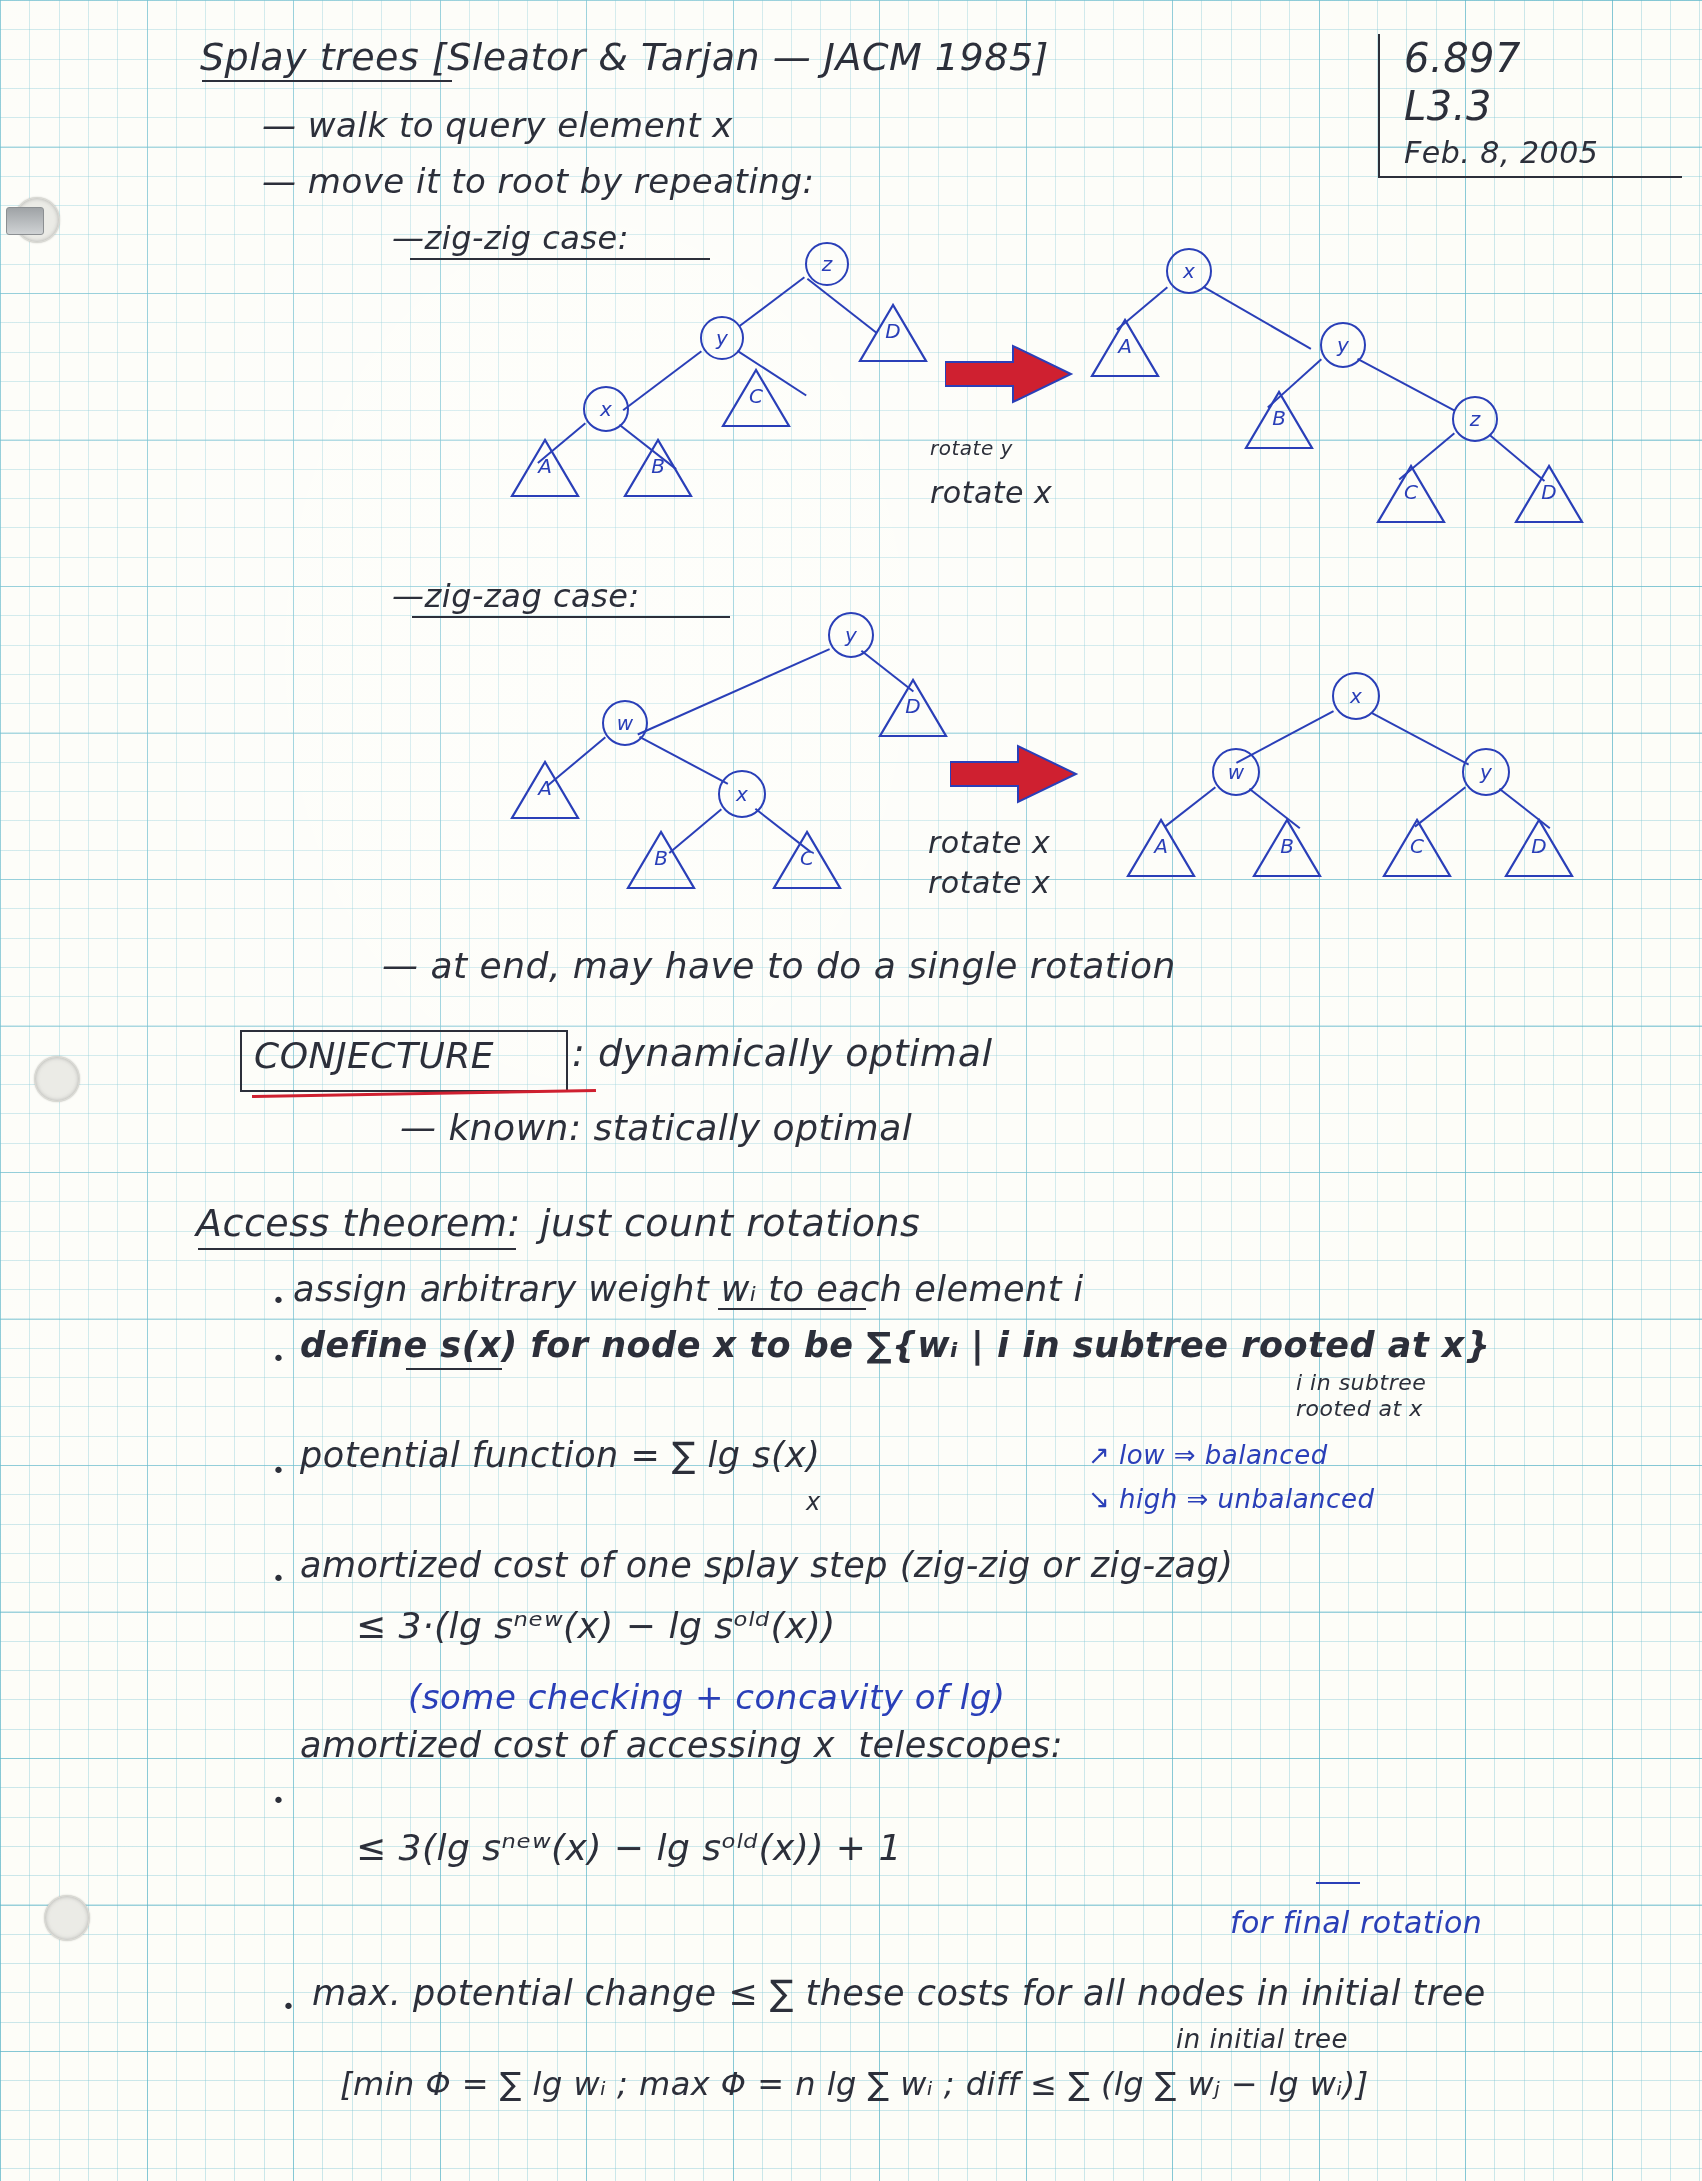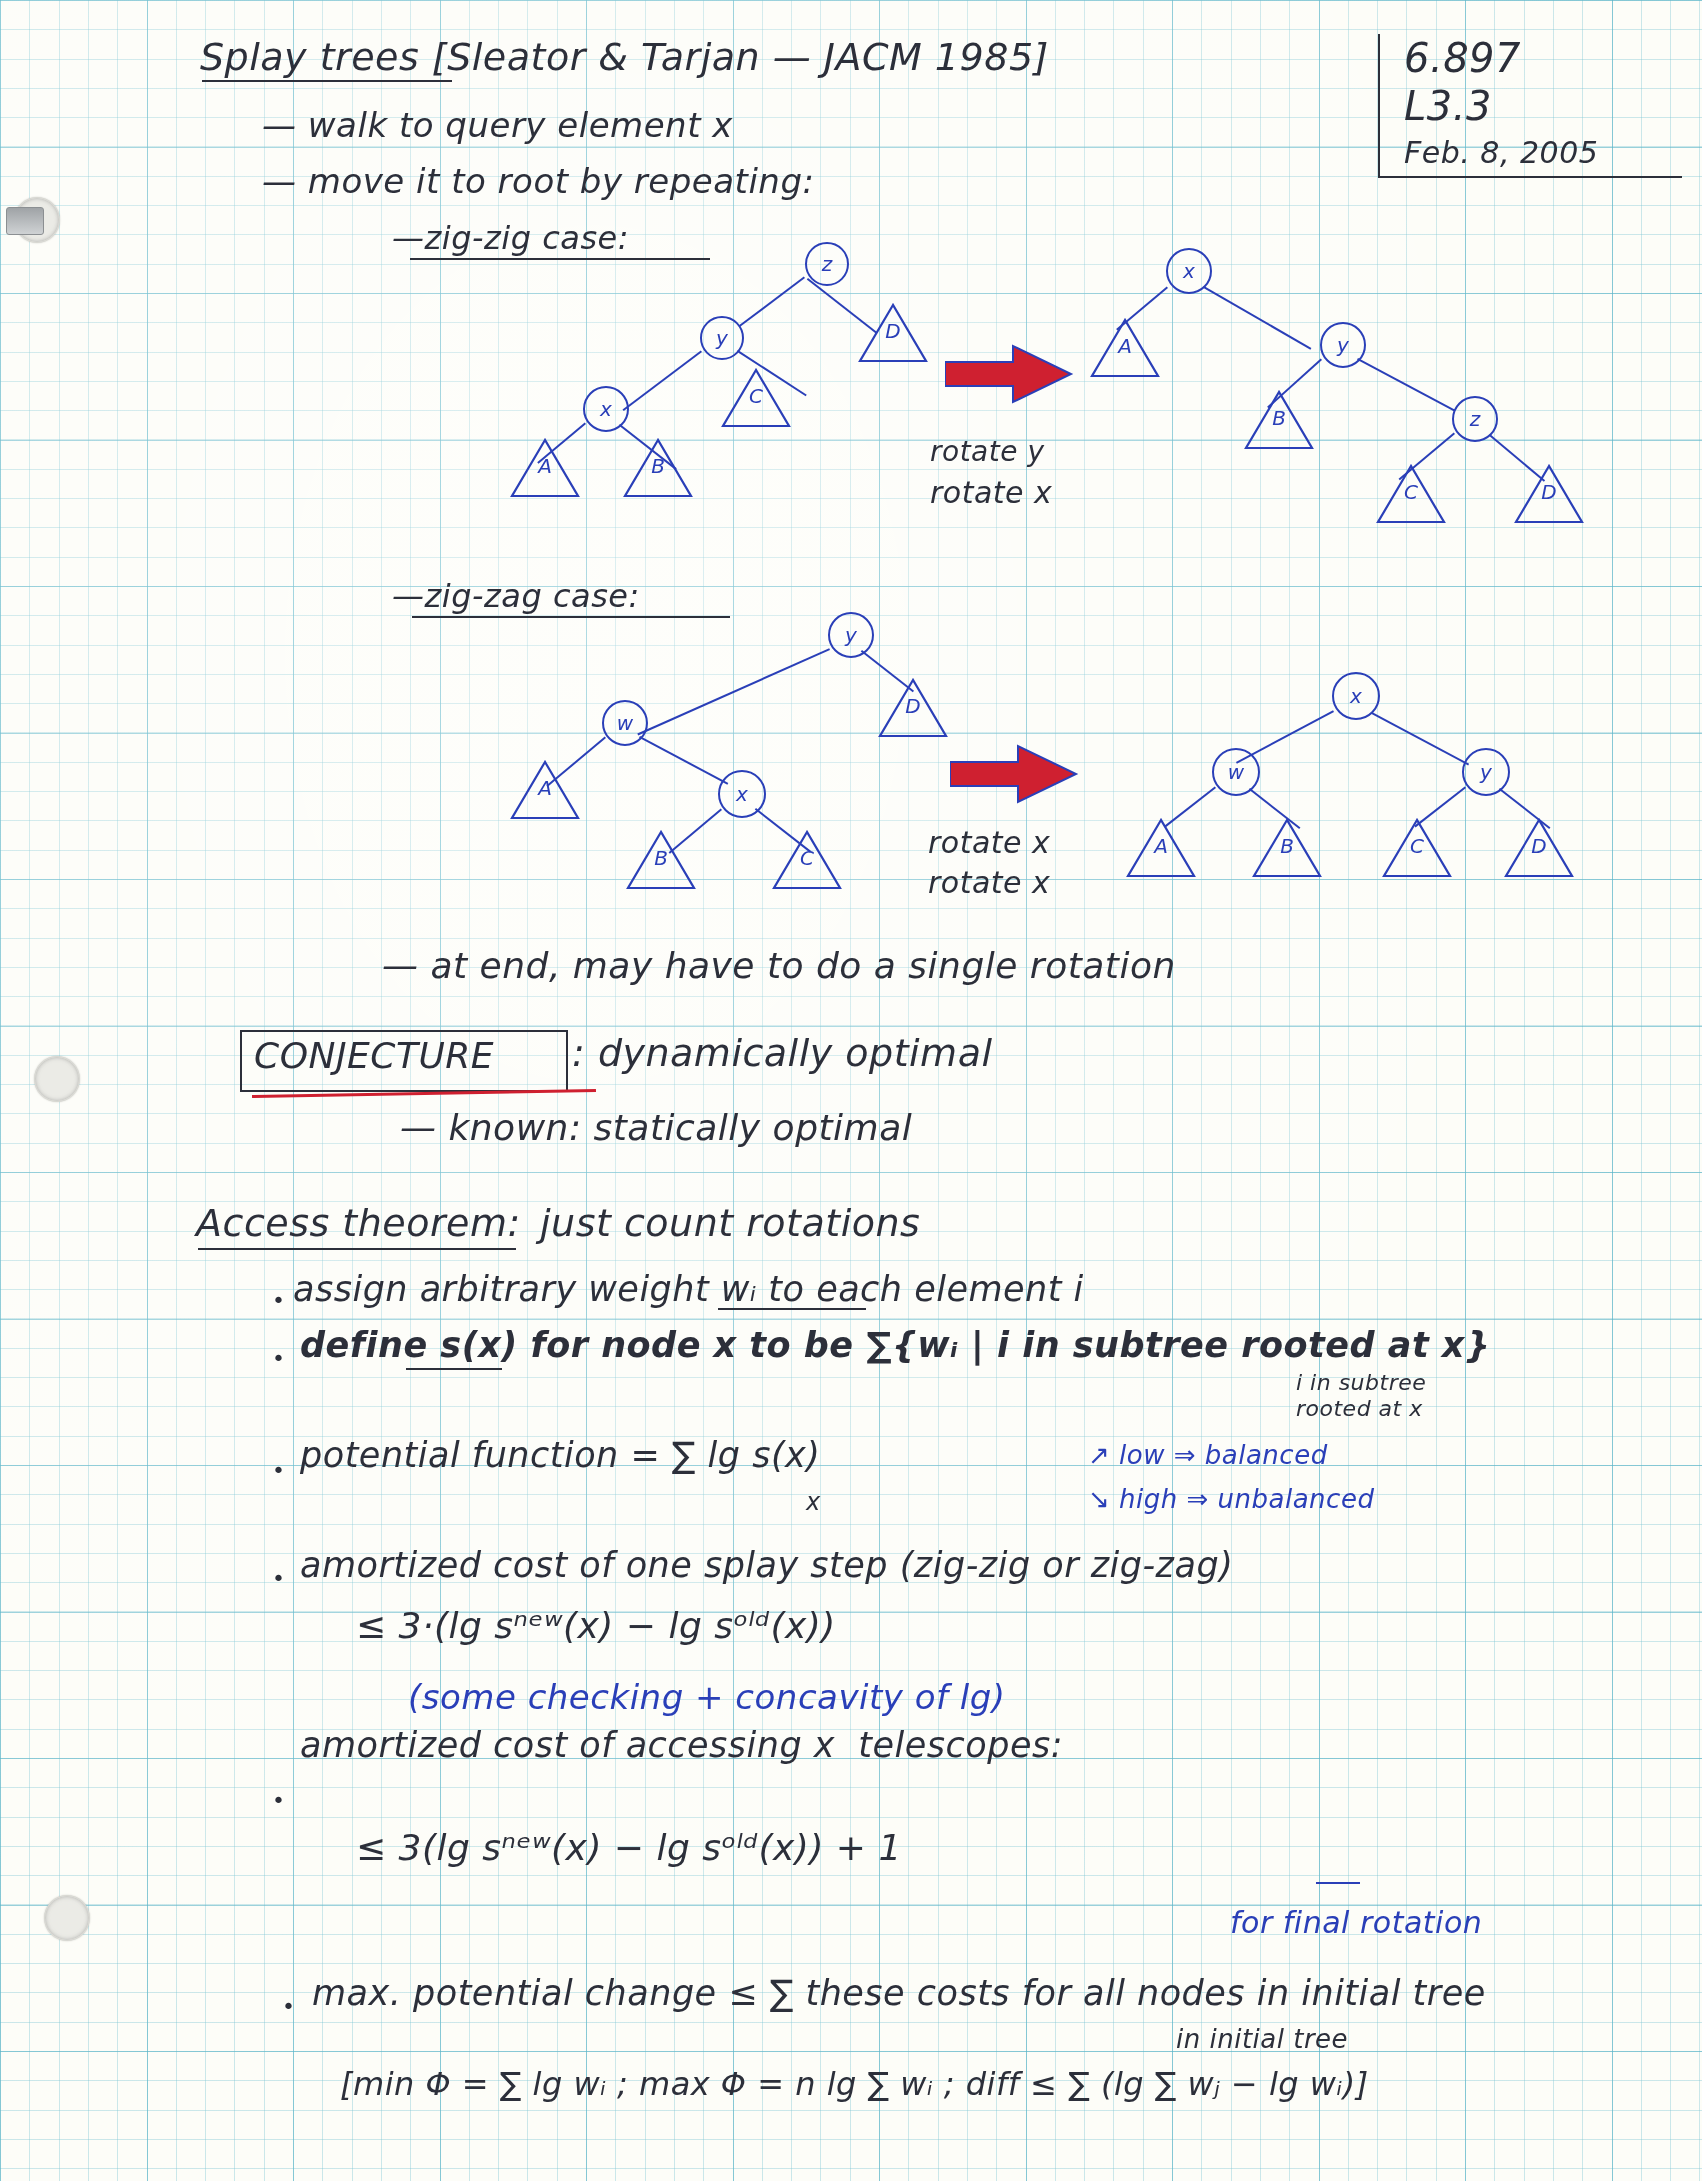--- a/index.html
+++ b/index.html
@@ -182,7 +182,7 @@
       <polygon points="0,22 68,22 68,6 126,34 68,62 68,46 0,46" fill="#cf2030" stroke="#2a3fb8" stroke-width="2"></polygon>
     </svg>
   </div>
-  <div class="ink hw" style="left:930px; top:438px; font-size:28px;text-align:center;">rotate y</div>
+  <div class="ink hw" style="left:930px; top:438px; font-size:20px;text-align:center;">rotate y</div>
   <div class="ink hw" style="left:930px; top:478px; font-size:30px;">rotate x</div>
 
   <div class="node" style="left:1166px; top:248px; width:42px; height:42px;">x</div>

